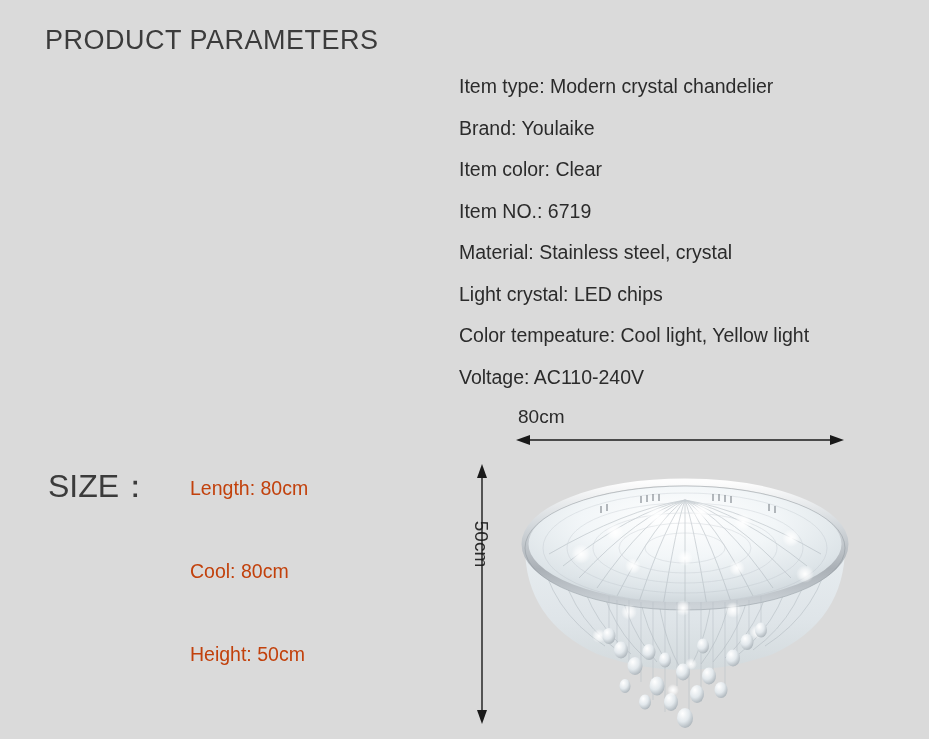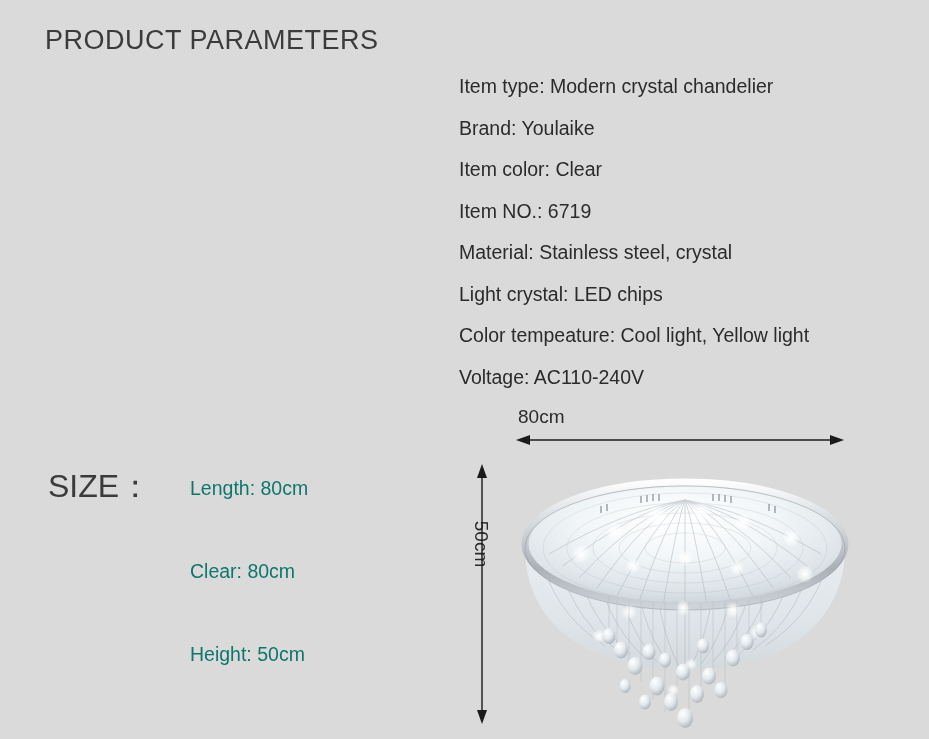--- a/index.html
+++ b/index.html
@@ -64,7 +64,7 @@
   }
   .size-row {
     font-size: 19.5px;
-    color: #0f766e;
+    color: #c2410c;
     height: 83px;
     white-space: nowrap;
   }

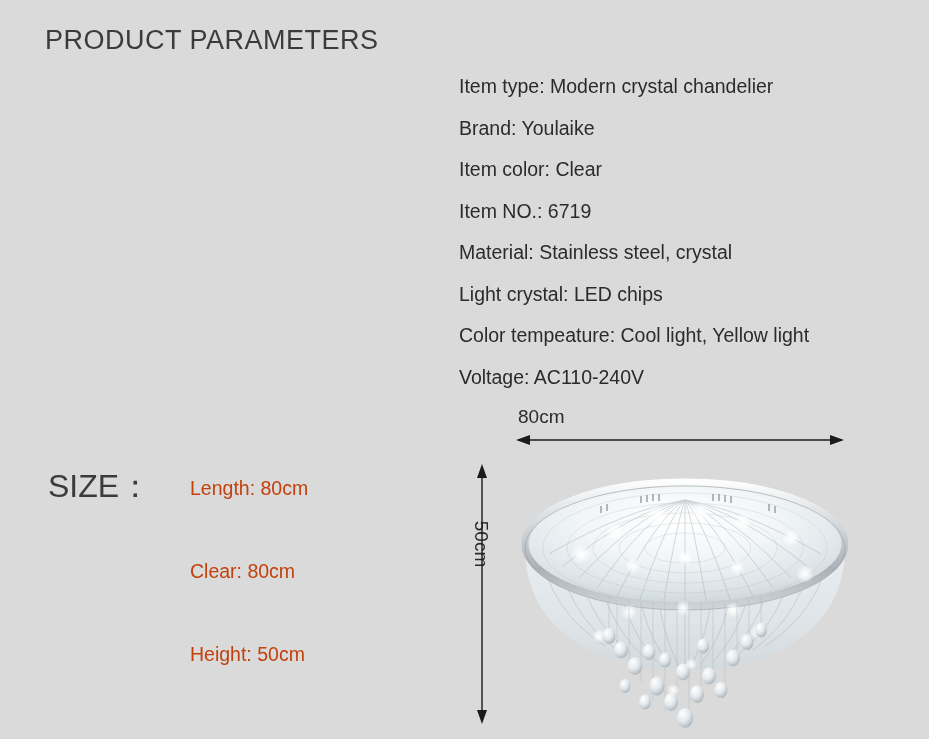--- a/index.html
+++ b/index.html
@@ -132,7 +132,7 @@
 
   <div class="size-list">
     <div class="size-row">Length: 80cm</div>
-    <div class="size-row">Clear: 80cm</div>
+    <div class="size-row">Cool: 80cm</div>
     <div class="size-row">Height: 50cm</div>
   </div>
 

